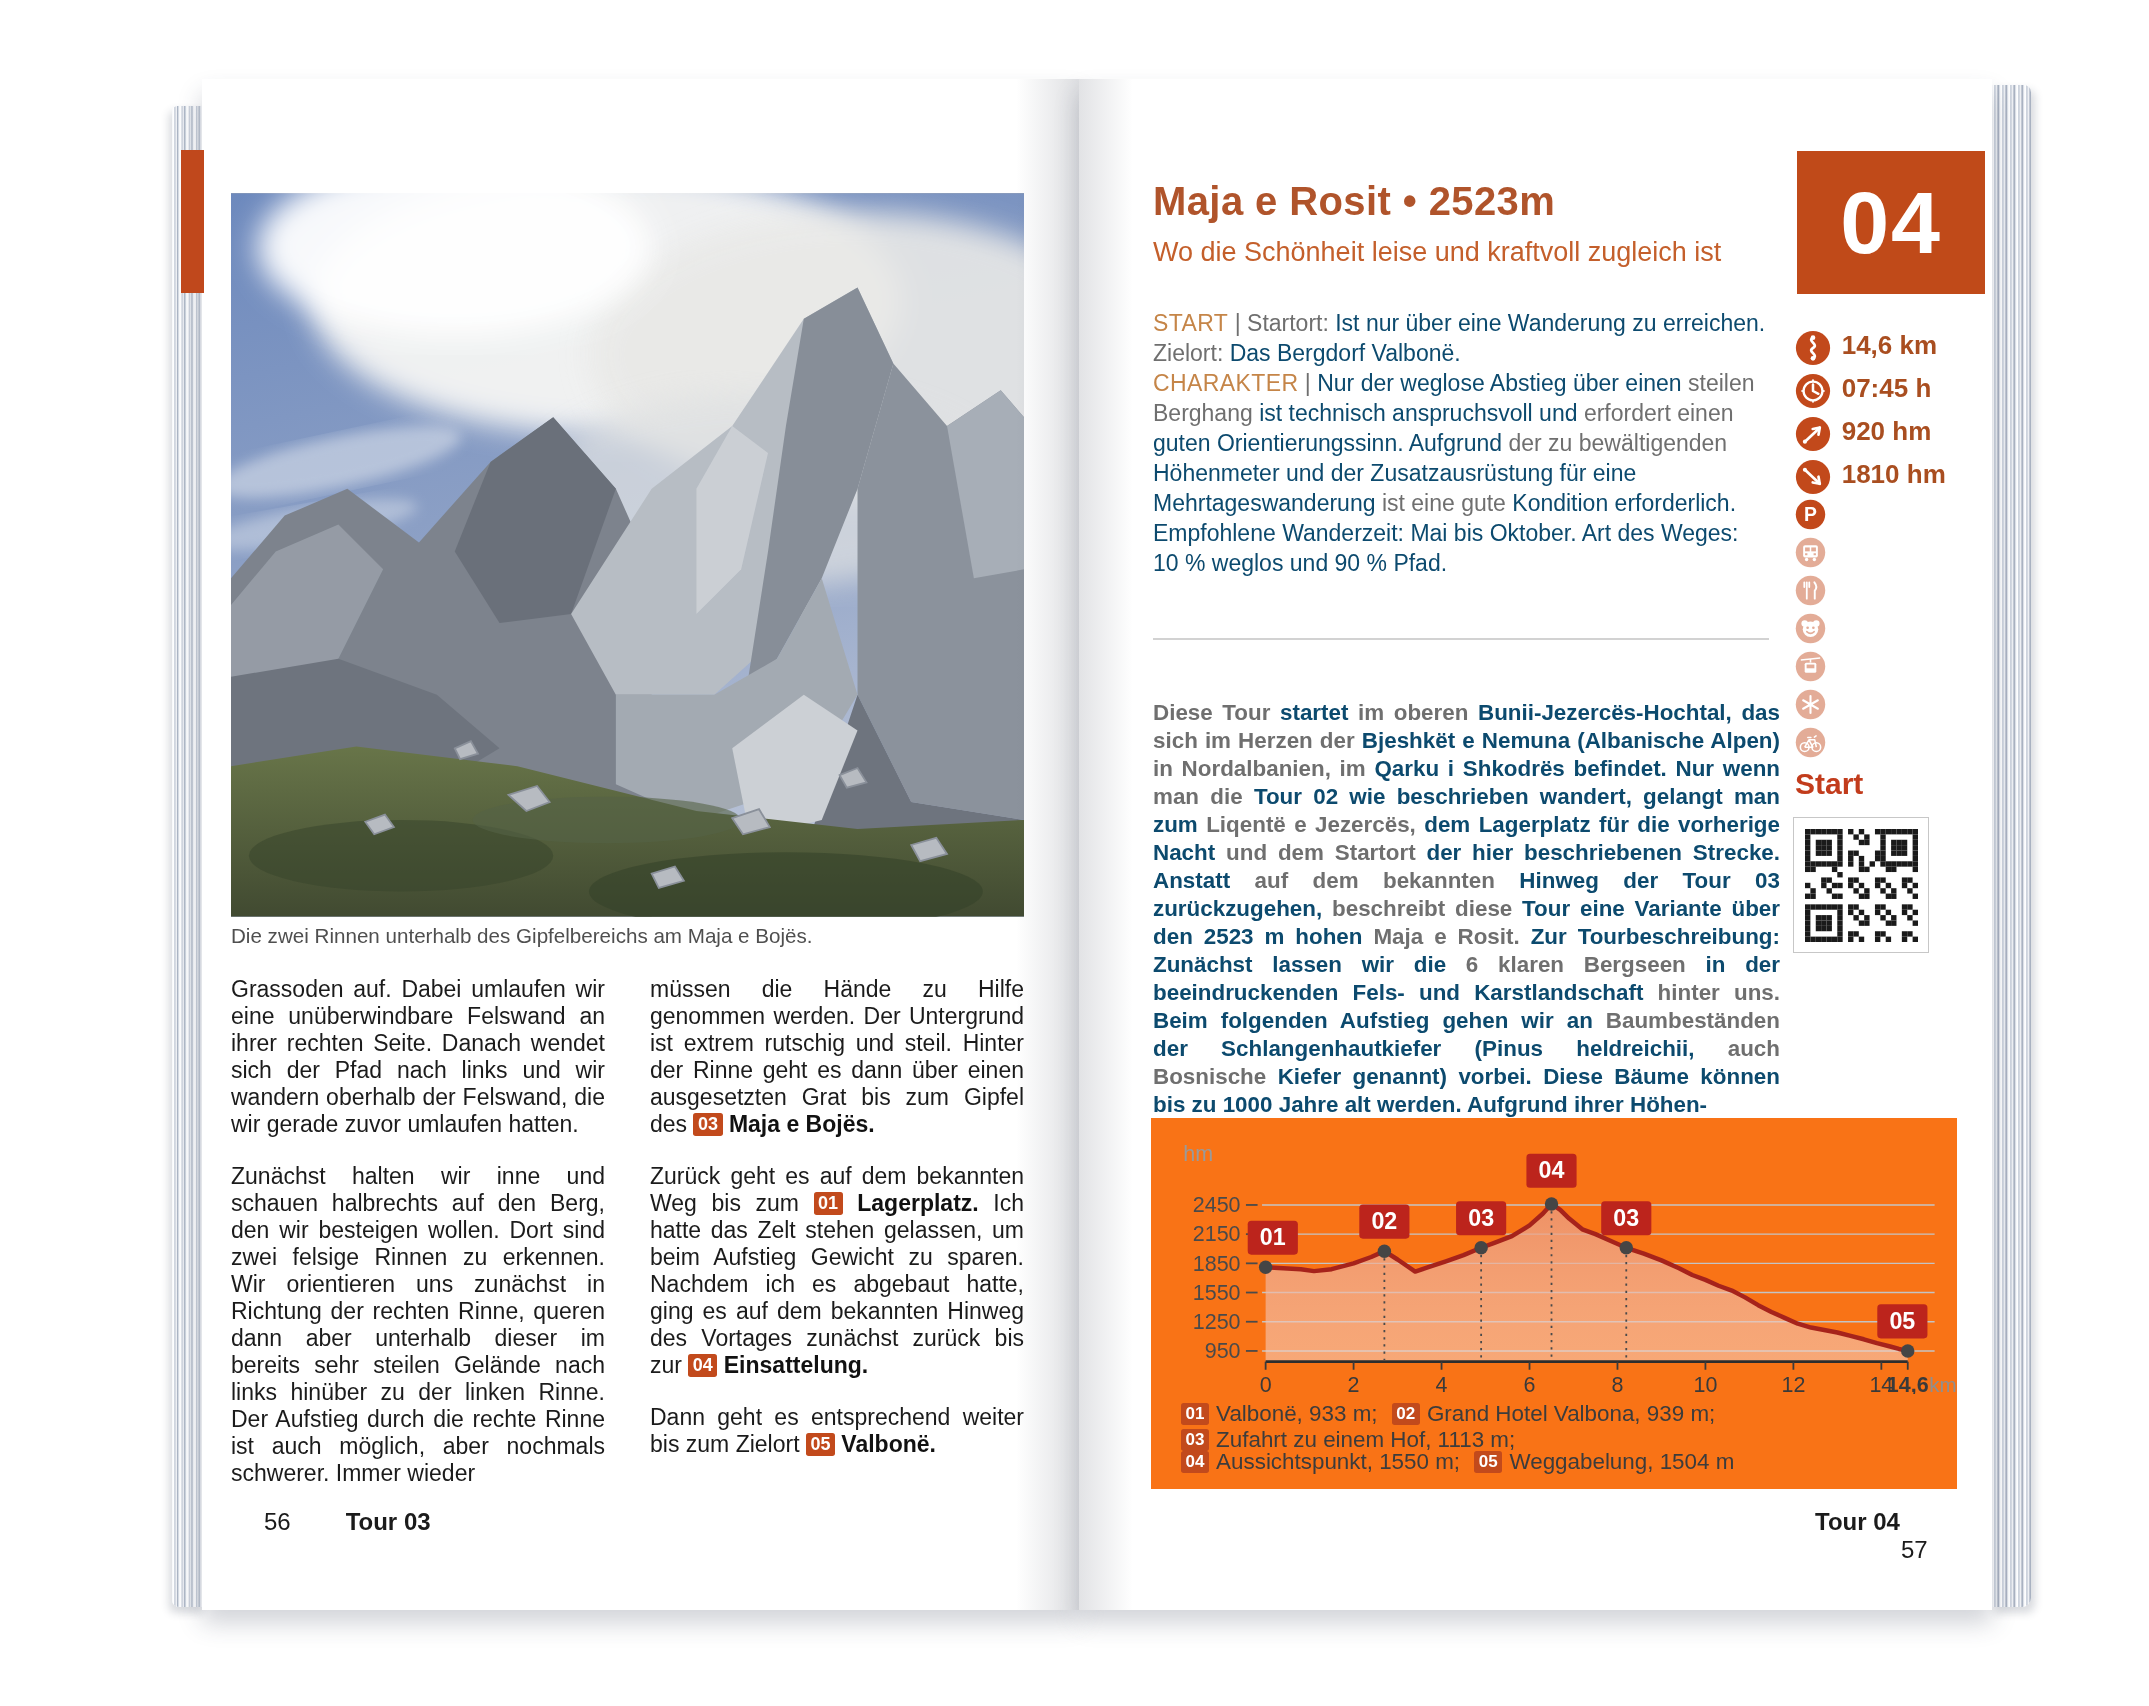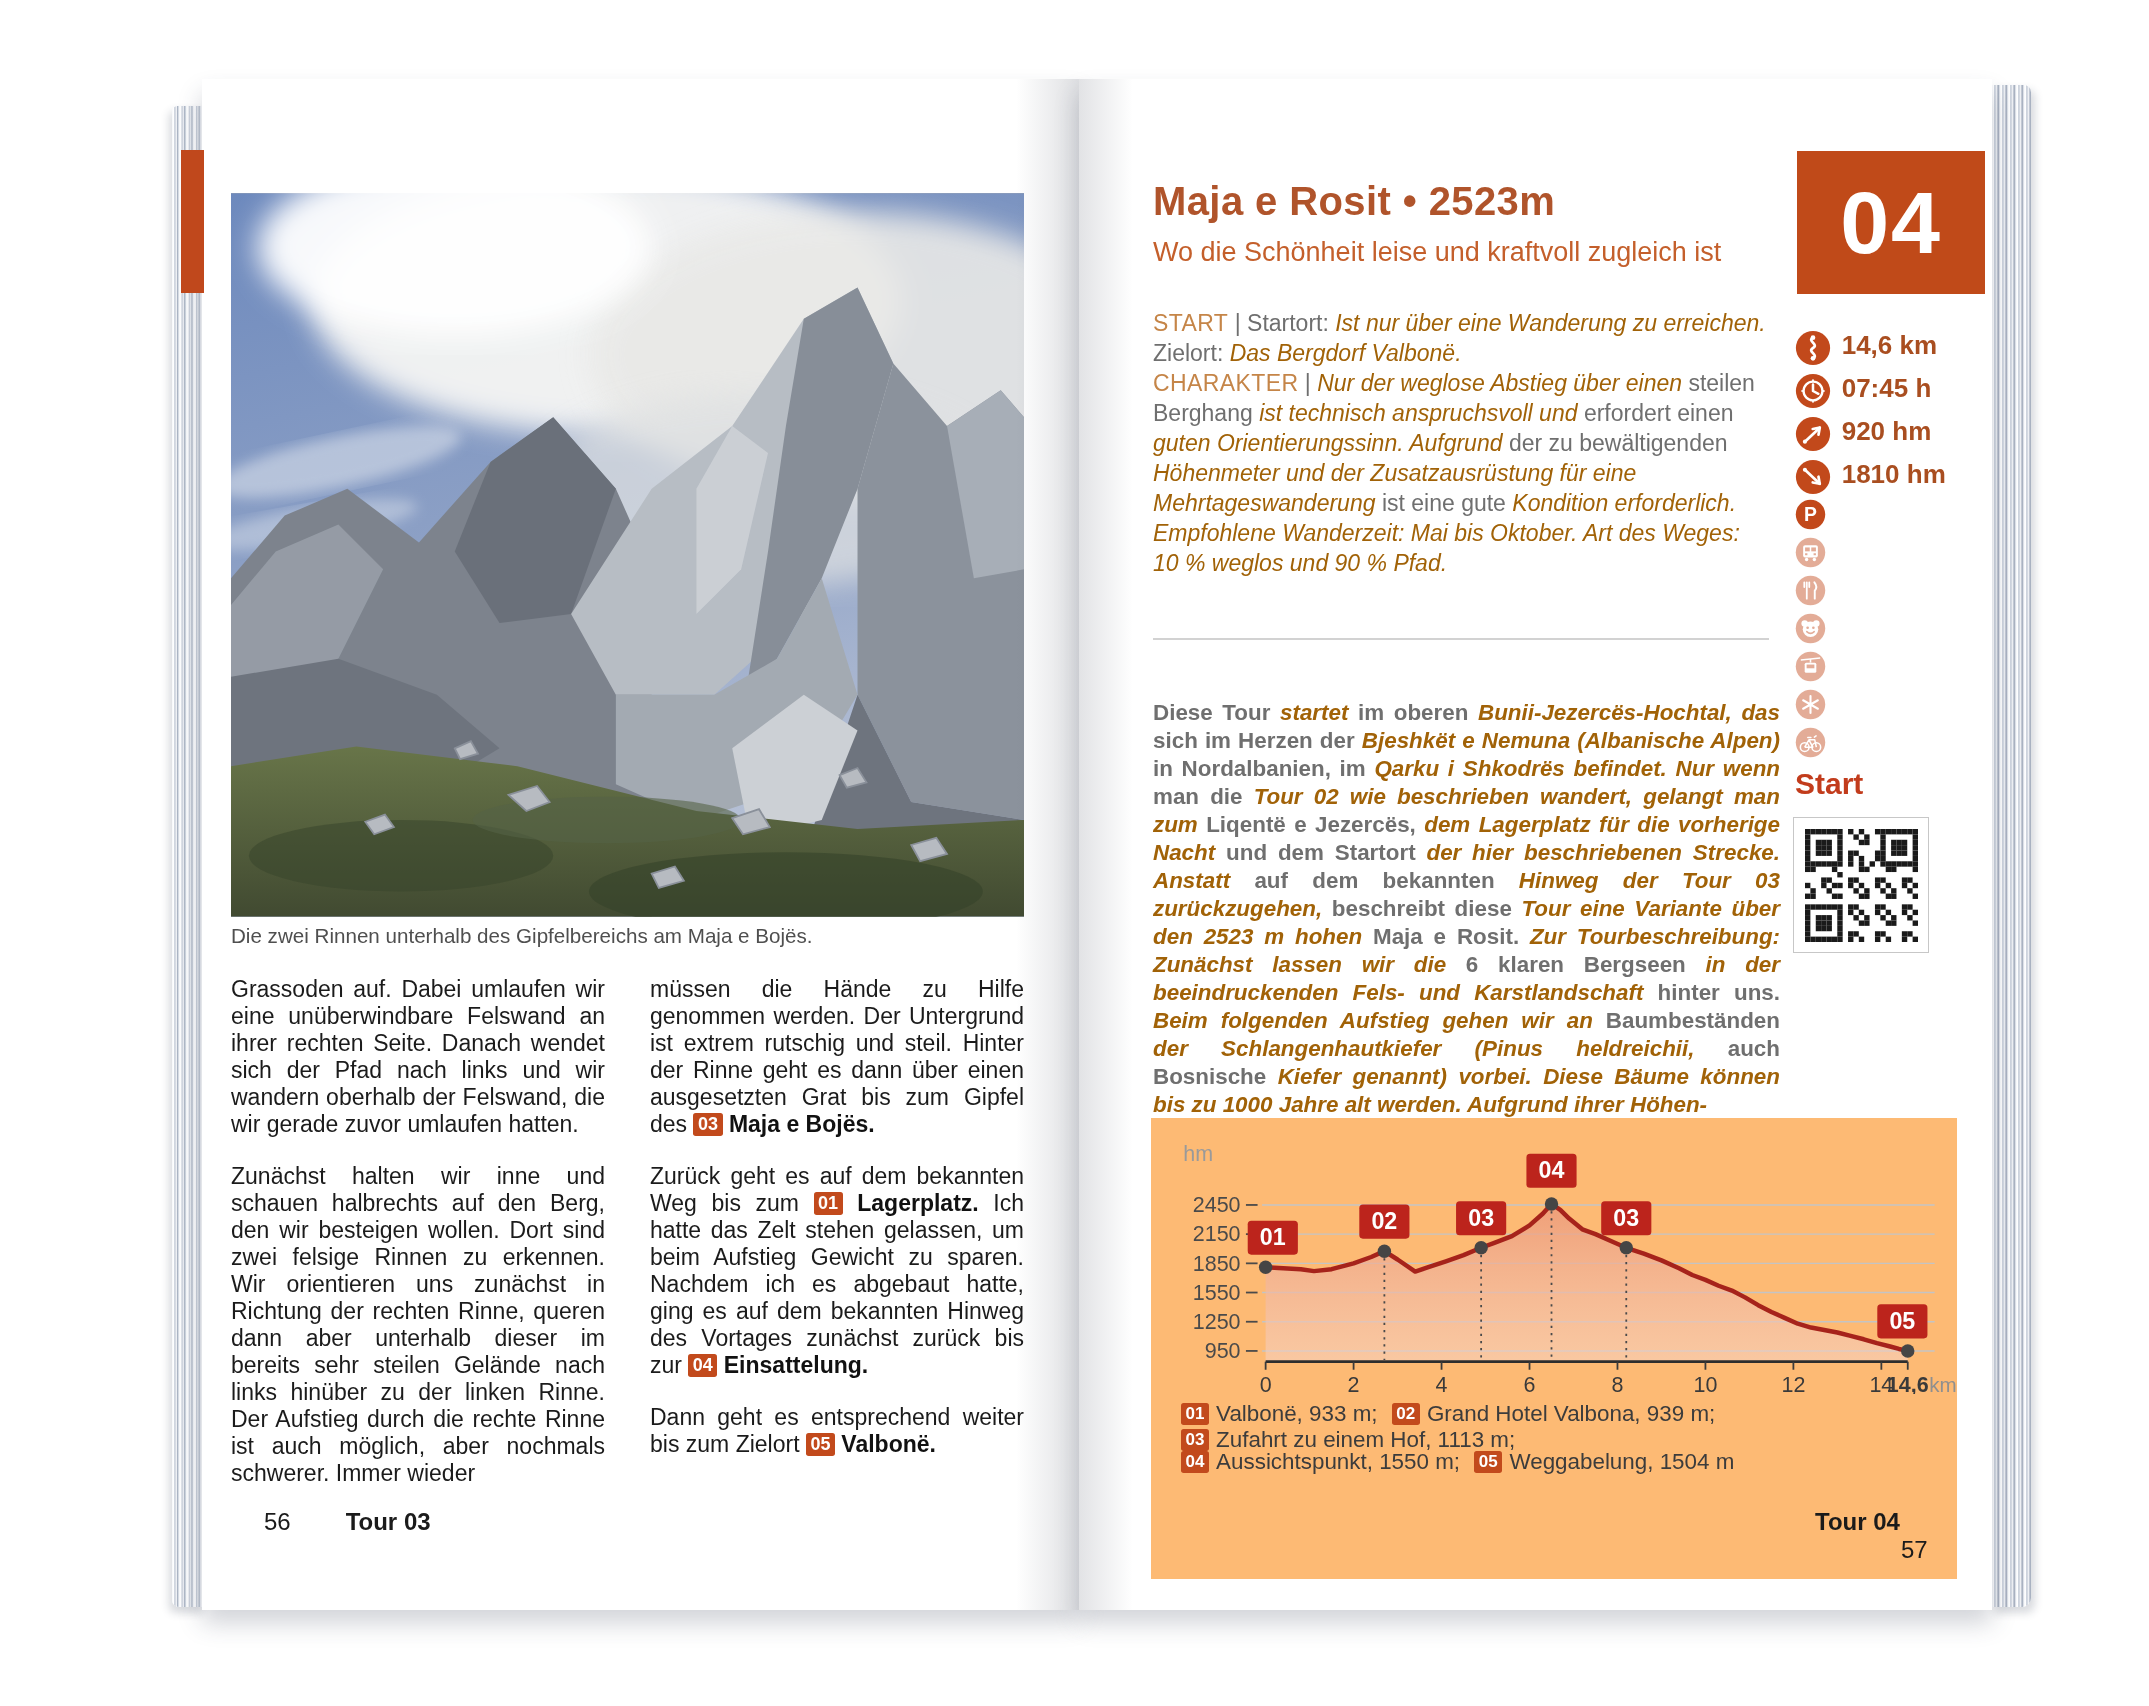--- a/index.html
+++ b/index.html
@@ -47,7 +47,7 @@
   .info-block{position:absolute;left:74px;top:229px;width:613px;font-size:23px;line-height:30px;text-align:left;color:#2a2a2a;}
   .rt-label{color:#c58548;letter-spacing:0.4px;}
   .rt-muted{color:#6f6f6f;}
-  .rt-strong{color:#a16207;font-style:italic;}
+  .rt-strong{color:#0c4a6e;}
   .rt-plain{color:inherit;}
   .rt-bold{font-weight:700;color:#111111;}
   .divider{position:absolute;left:74px;top:559px;width:616px;height:1.8px;background:#d2d2d2;}

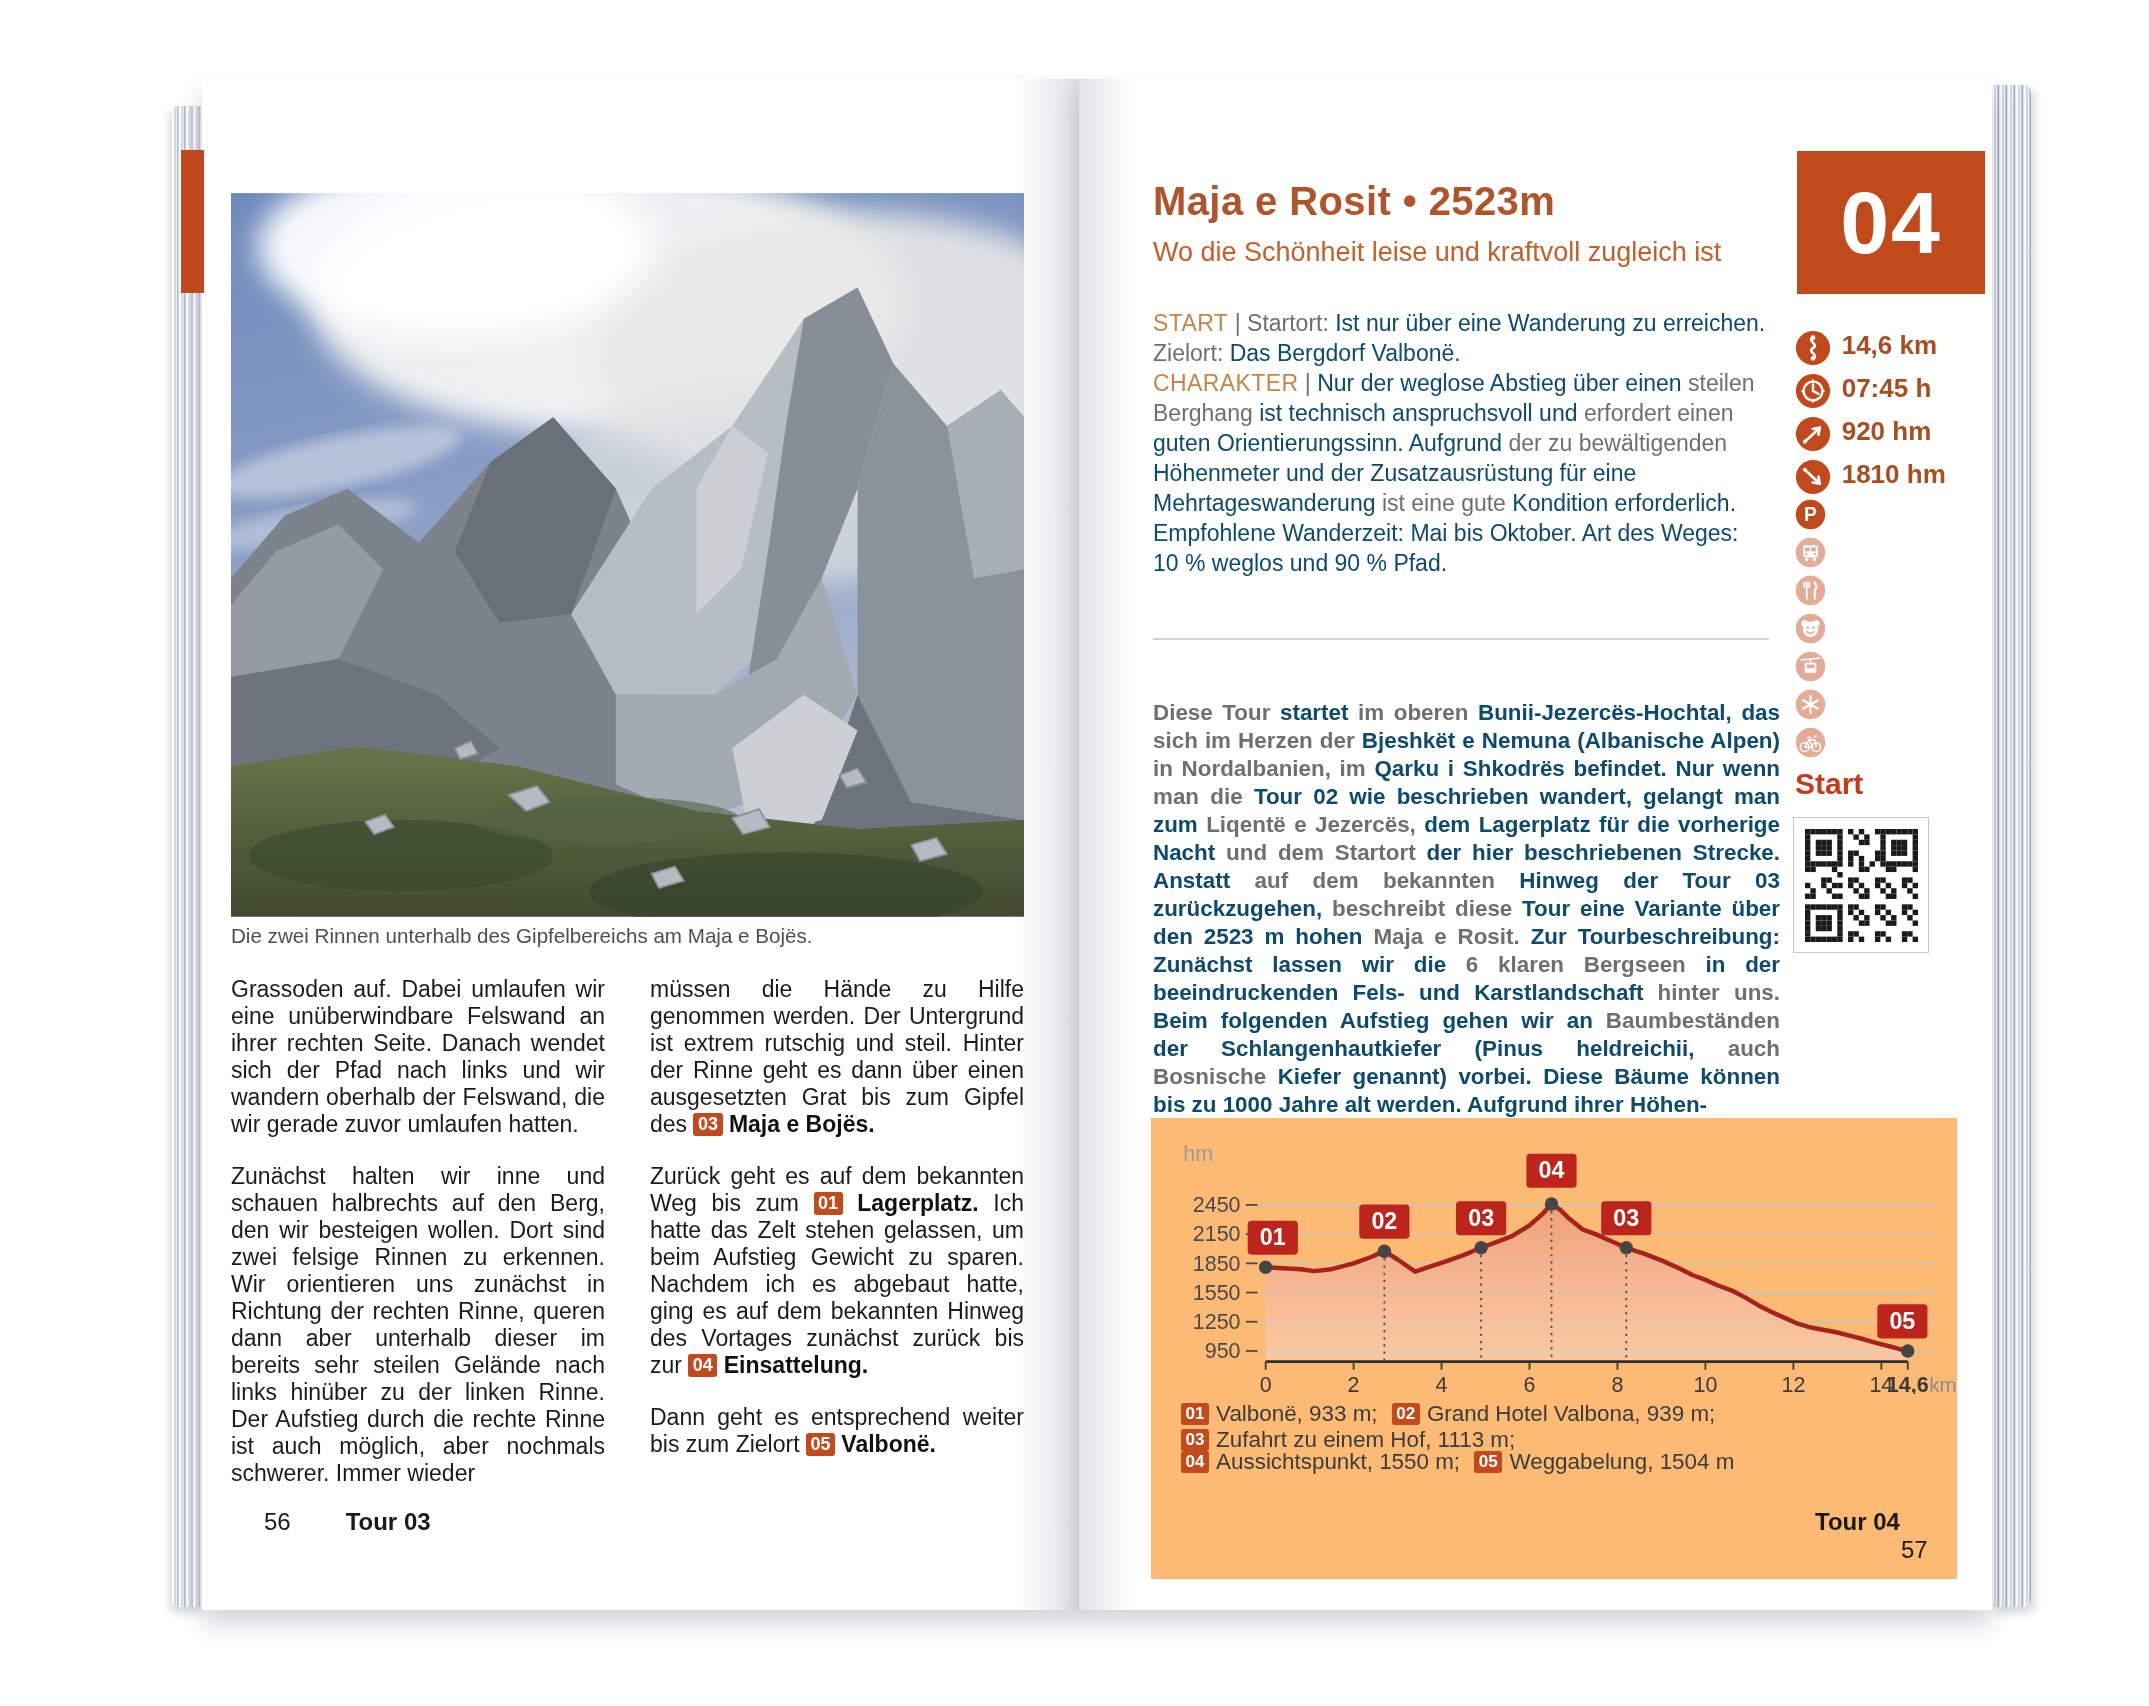--- a/index.html
+++ b/index.html
@@ -57,7 +57,7 @@
     line-height:22.4px;padding:0 4.5px;border-radius:2.7px;position:relative;top:-1.8px;}
 
   
-  .chart-box{position:absolute;left:72px;top:1039px;width:806px;height:461px;background:#fdba74;}
+  .chart-box{position:absolute;left:72px;top:1039px;width:806px;height:371px;background:#f97316;}
   .legend{position:absolute;left:30px;width:743px;font-size:22.4px;color:#3c3c3c;}
   .legend-row1{top:283px;}
   .legend-row2{top:331px;}

